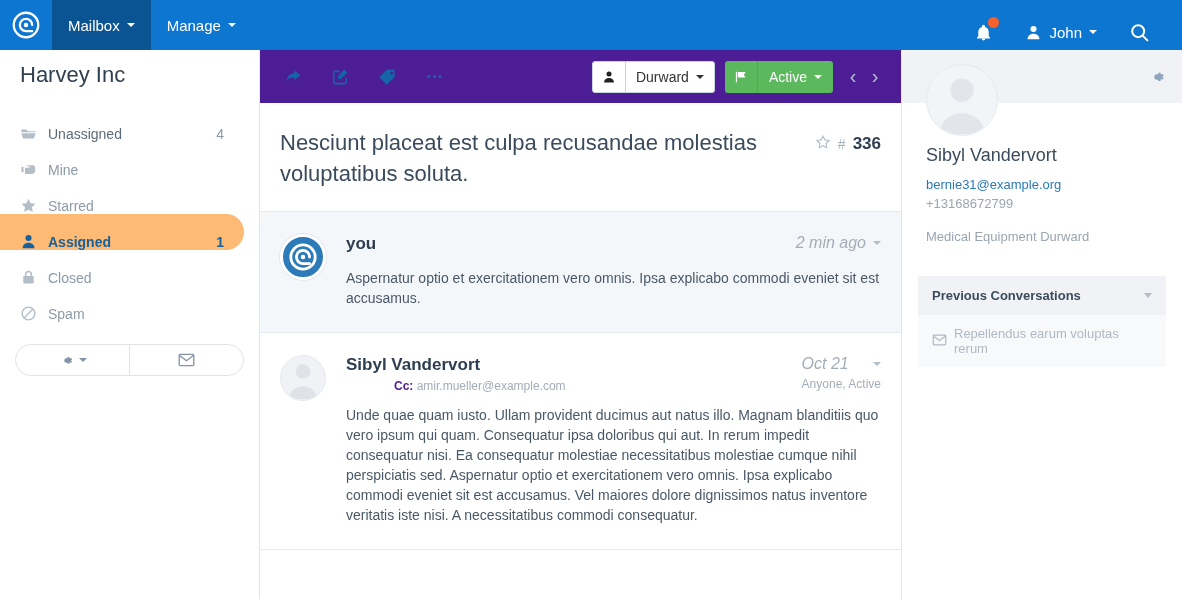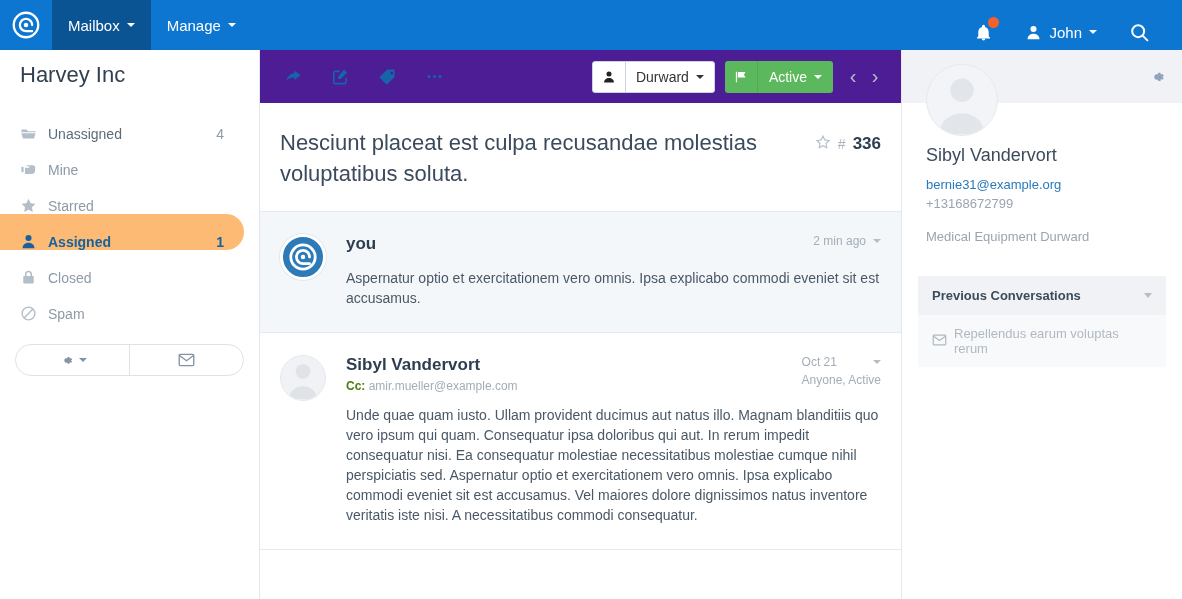--- a/index.html
+++ b/index.html
@@ -138,8 +138,8 @@
   .msg-cc { font-size: 12px; color: #a3adb8; margin-top: 4px; }
   .msg-cc b { color: #4d7c0f; }
   .msg-right { margin-left: auto; text-align: right; }
-  .msg-time { font-size: 12px; color: #a3adb8; display: flex; align-items: center;
-              justify-content: space-between; gap: 7px; }
+  .msg-time { font-size: 16px; color: #a3adb8; display: flex; align-items: center;
+              justify-content: space-between; gap: 7px; font-style: italic; }
   .msg-status { font-size: 12px; color: #a3adb8; margin-top: 4px; }
   .msg-text { font-size: 14px; line-height: 20px; color: #4a5866; margin-top: 12px; }
   .msg.self .msg-text { margin-top: 14px; }

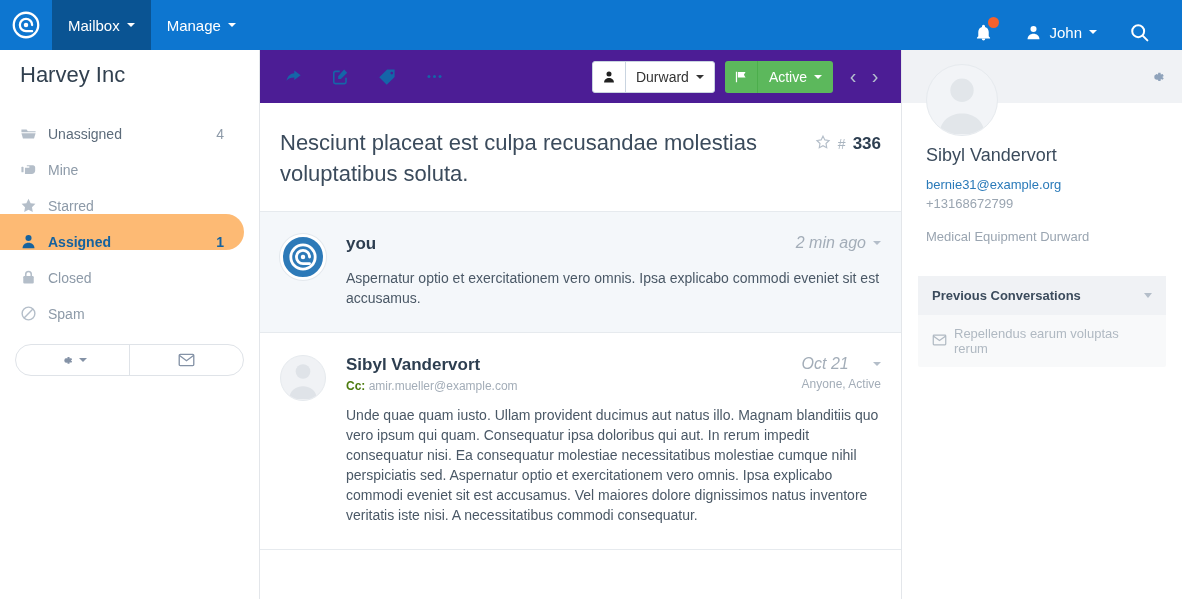--- a/index.html
+++ b/index.html
@@ -136,7 +136,7 @@
   .msg-top { display: flex; align-items: flex-start; }
   .msg-from { font-size: 17px; font-weight: bold; color: #2d3e50; }
   .msg-cc { font-size: 12px; color: #a3adb8; margin-top: 4px; }
-  .msg-cc b { color: #4d7c0f; }
+  .msg-cc b { color: #4c1d95; margin-left: 48px; }
   .msg-right { margin-left: auto; text-align: right; }
   .msg-time { font-size: 16px; color: #a3adb8; display: flex; align-items: center;
               justify-content: space-between; gap: 7px; font-style: italic; }

